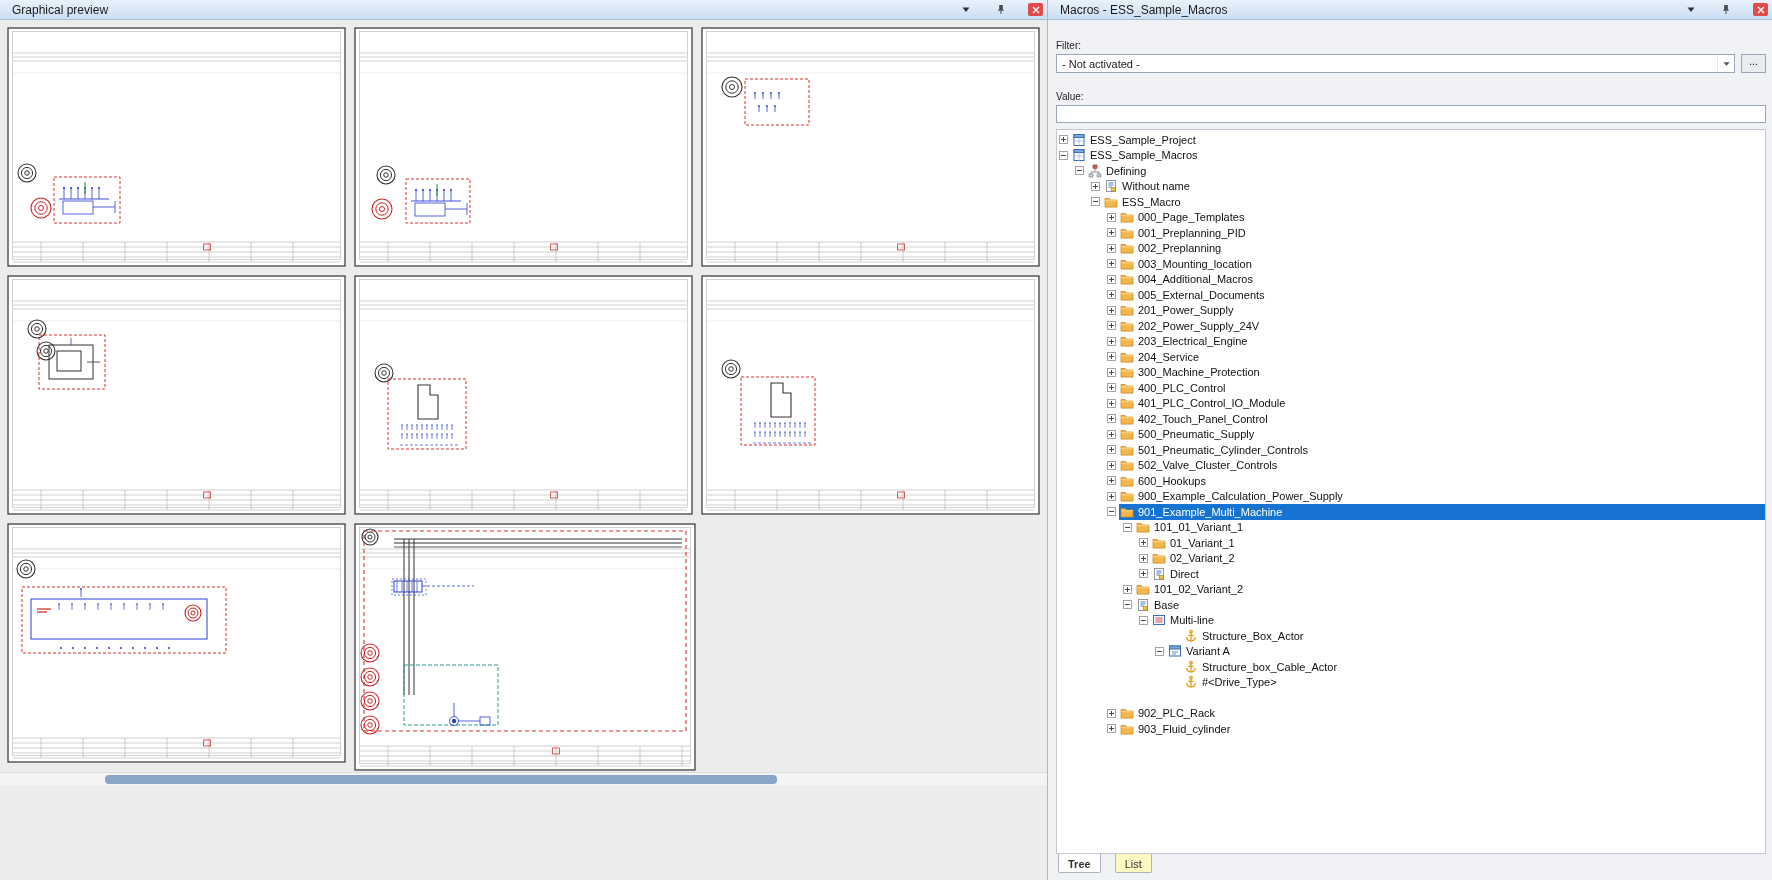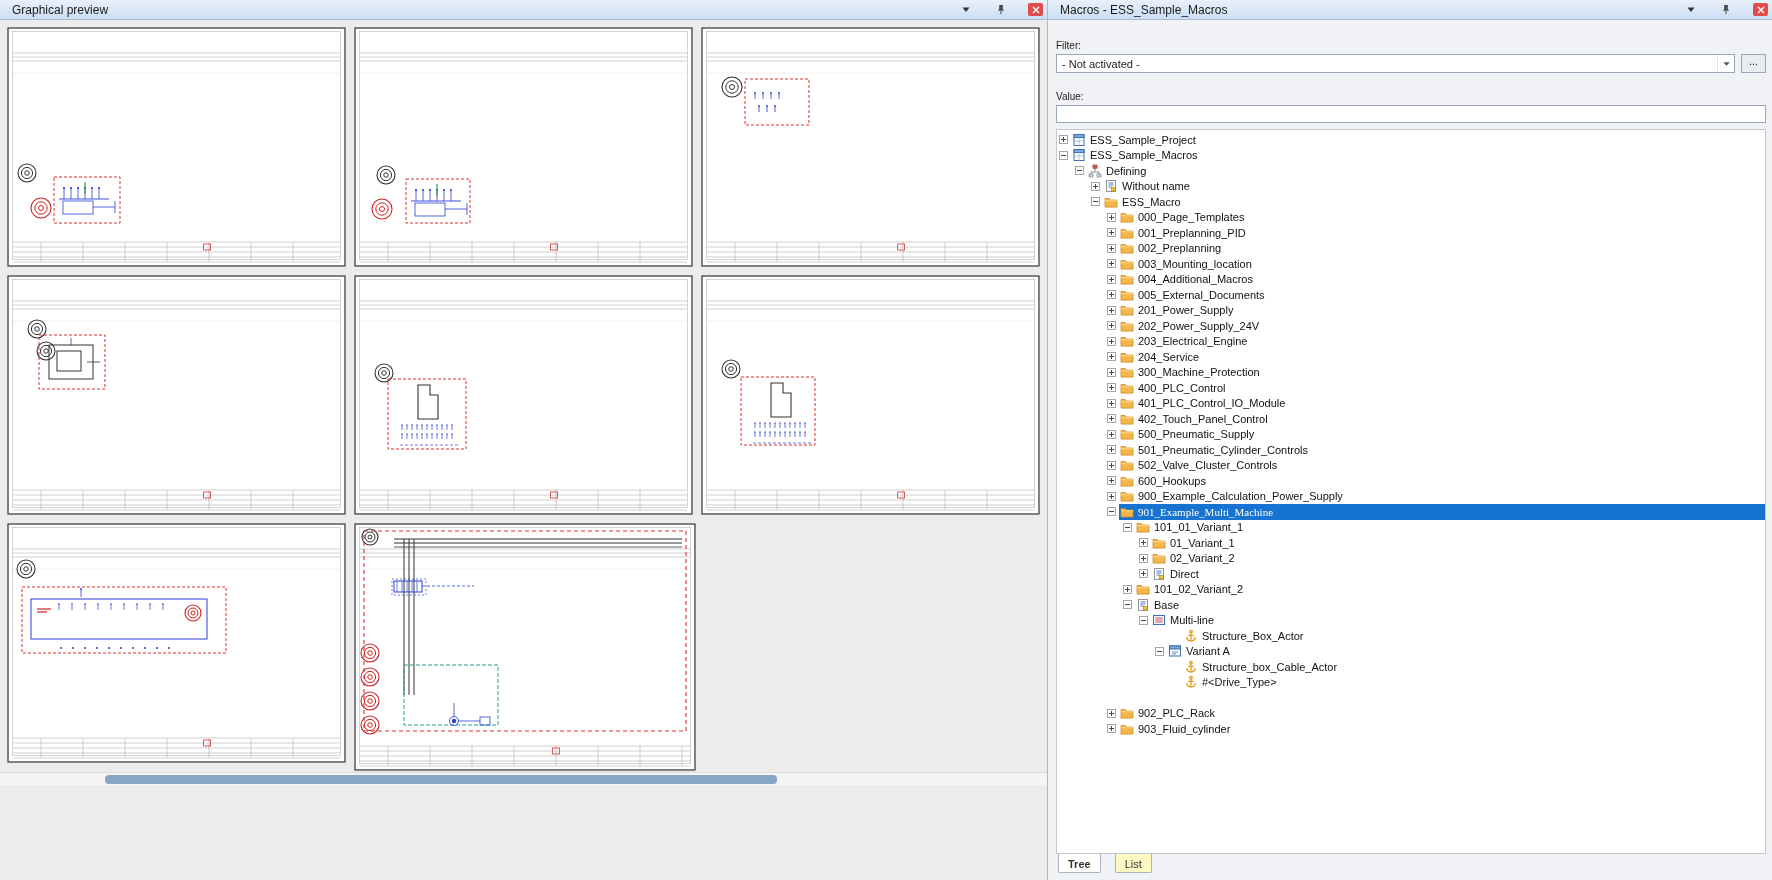--- a/index.html
+++ b/index.html
@@ -47,7 +47,7 @@
   .tree-icon{flex:none;width:14px;height:14px;margin-right:4px;}
   .tree-icon svg{width:14px;height:14px;display:block;}
   .tree-label{color:#111;padding-right:8px;}
-  .tree-row.selected .row-content{background:#1673d1;font-family:Liberation Serif, serif;}
+  .tree-row.selected .row-content{background:#1673d1;}
   .tree-row.selected .tree-label{color:#fff;}
   .tabstrip{flex:none;height:19px;display:flex;align-items:stretch;background:#f0f2f5;padding:0 0 0 2px;gap:14px;margin-bottom:7px;}
   .tab{font-size:11px;padding:1px 9px 0;border:1px solid #aab4c0;border-top:none;background:#fef9c3;color:#333;

